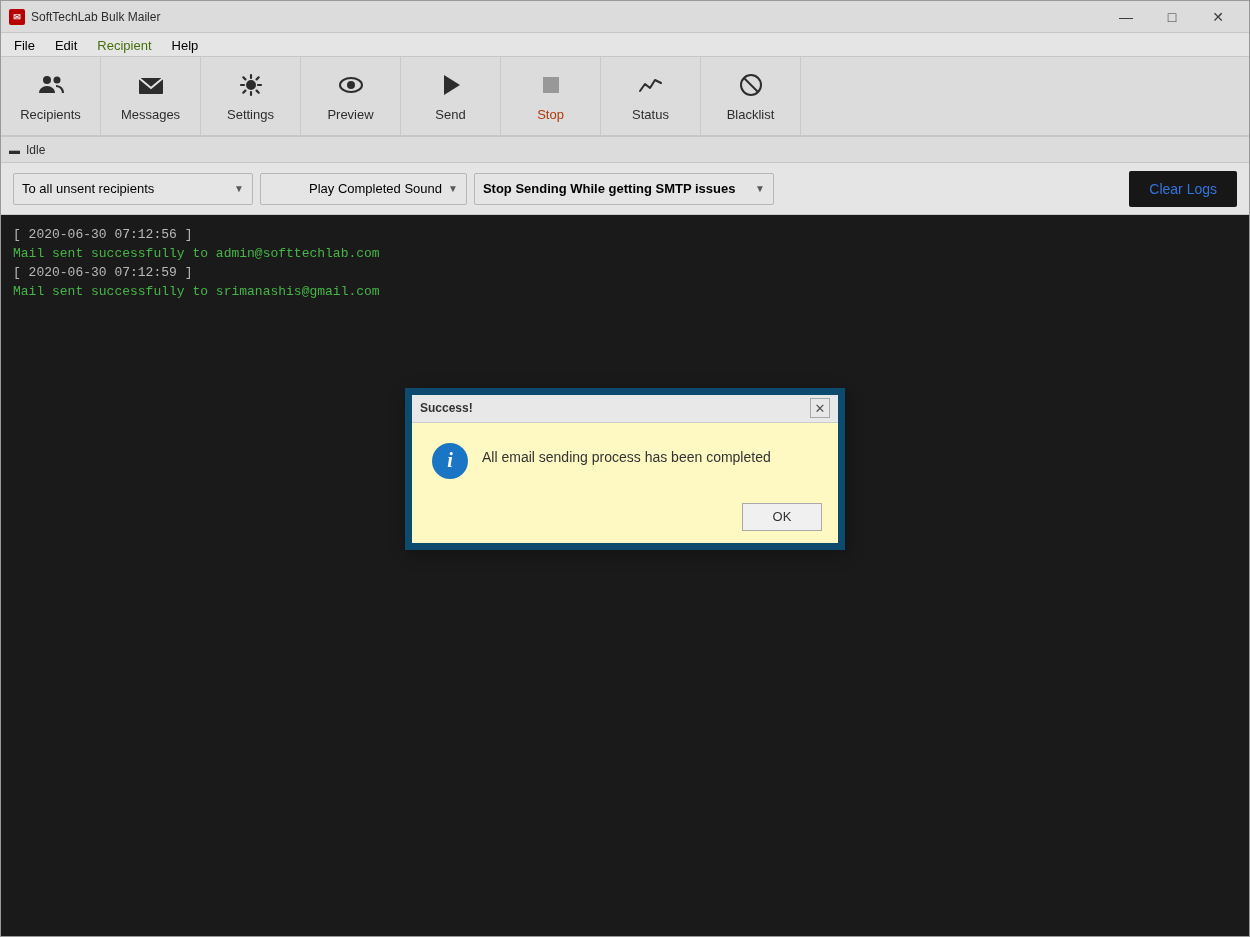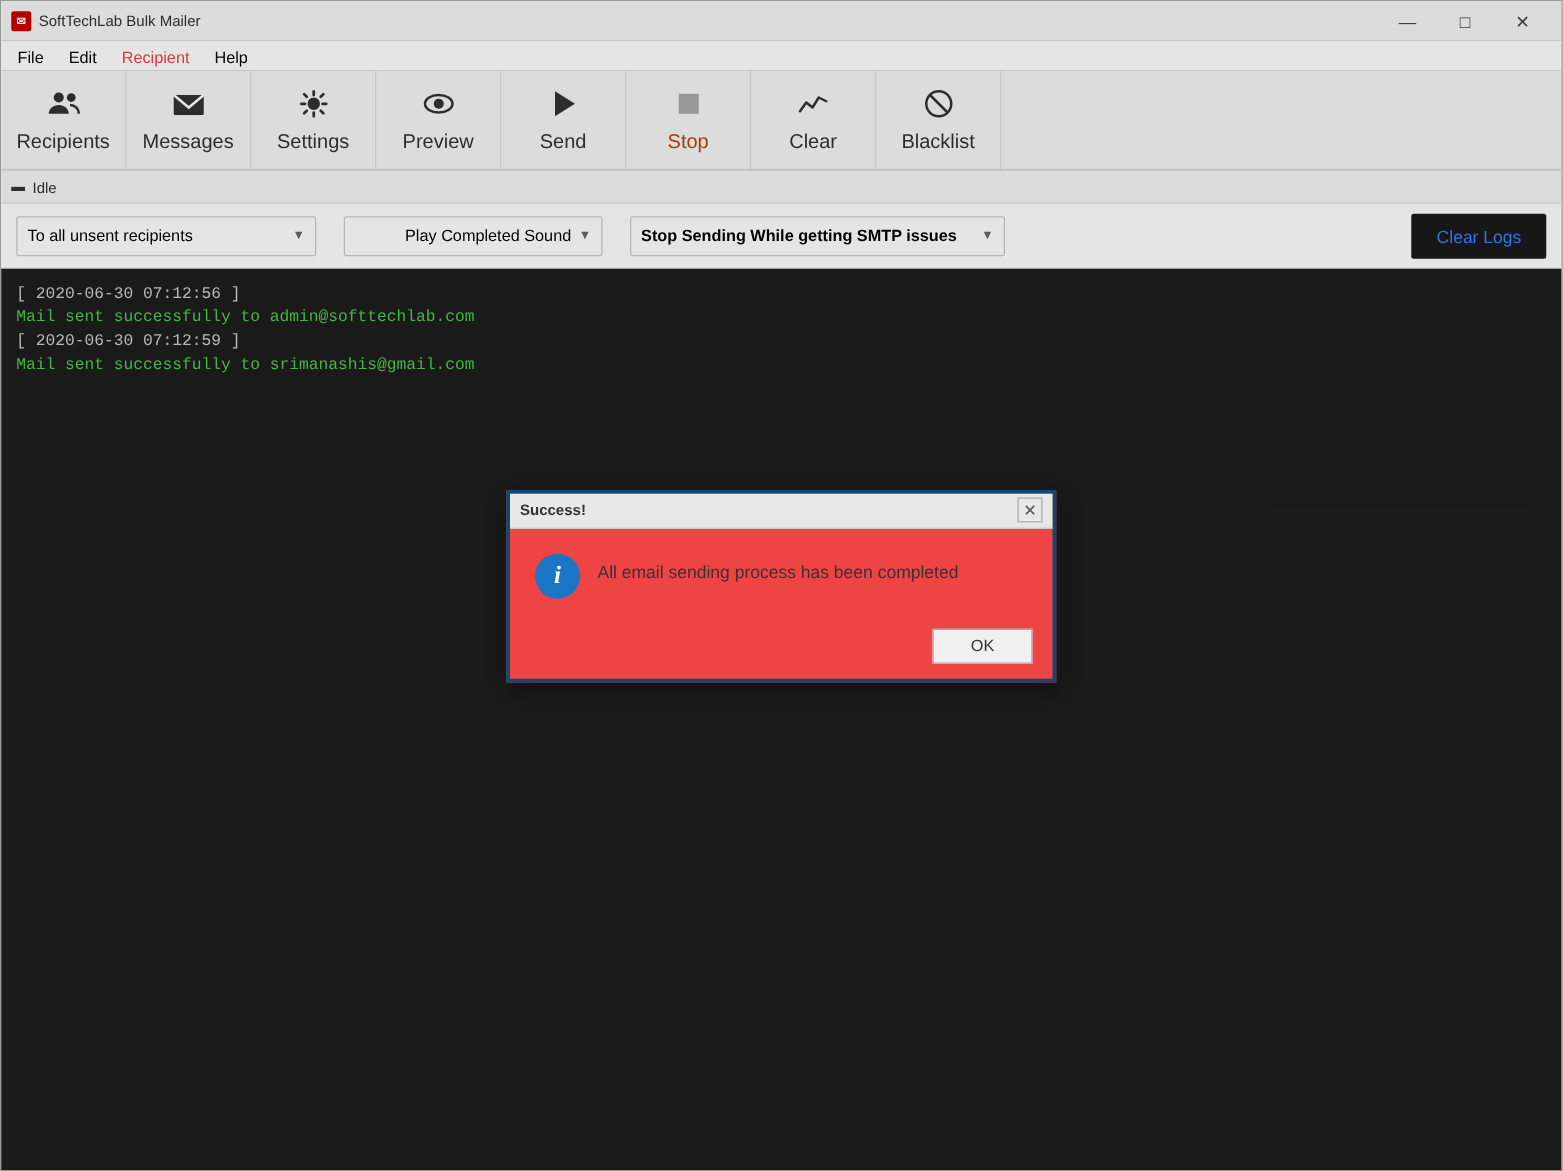--- a/index.html
+++ b/index.html
@@ -80,7 +80,7 @@
       cursor: pointer;
       border: 1px solid transparent;
     }
-    .menu-item.recipient { color: #ef4444; }
+    .menu-item.recipient { color: #4d7c0f; }
 
     
     .toolbar {

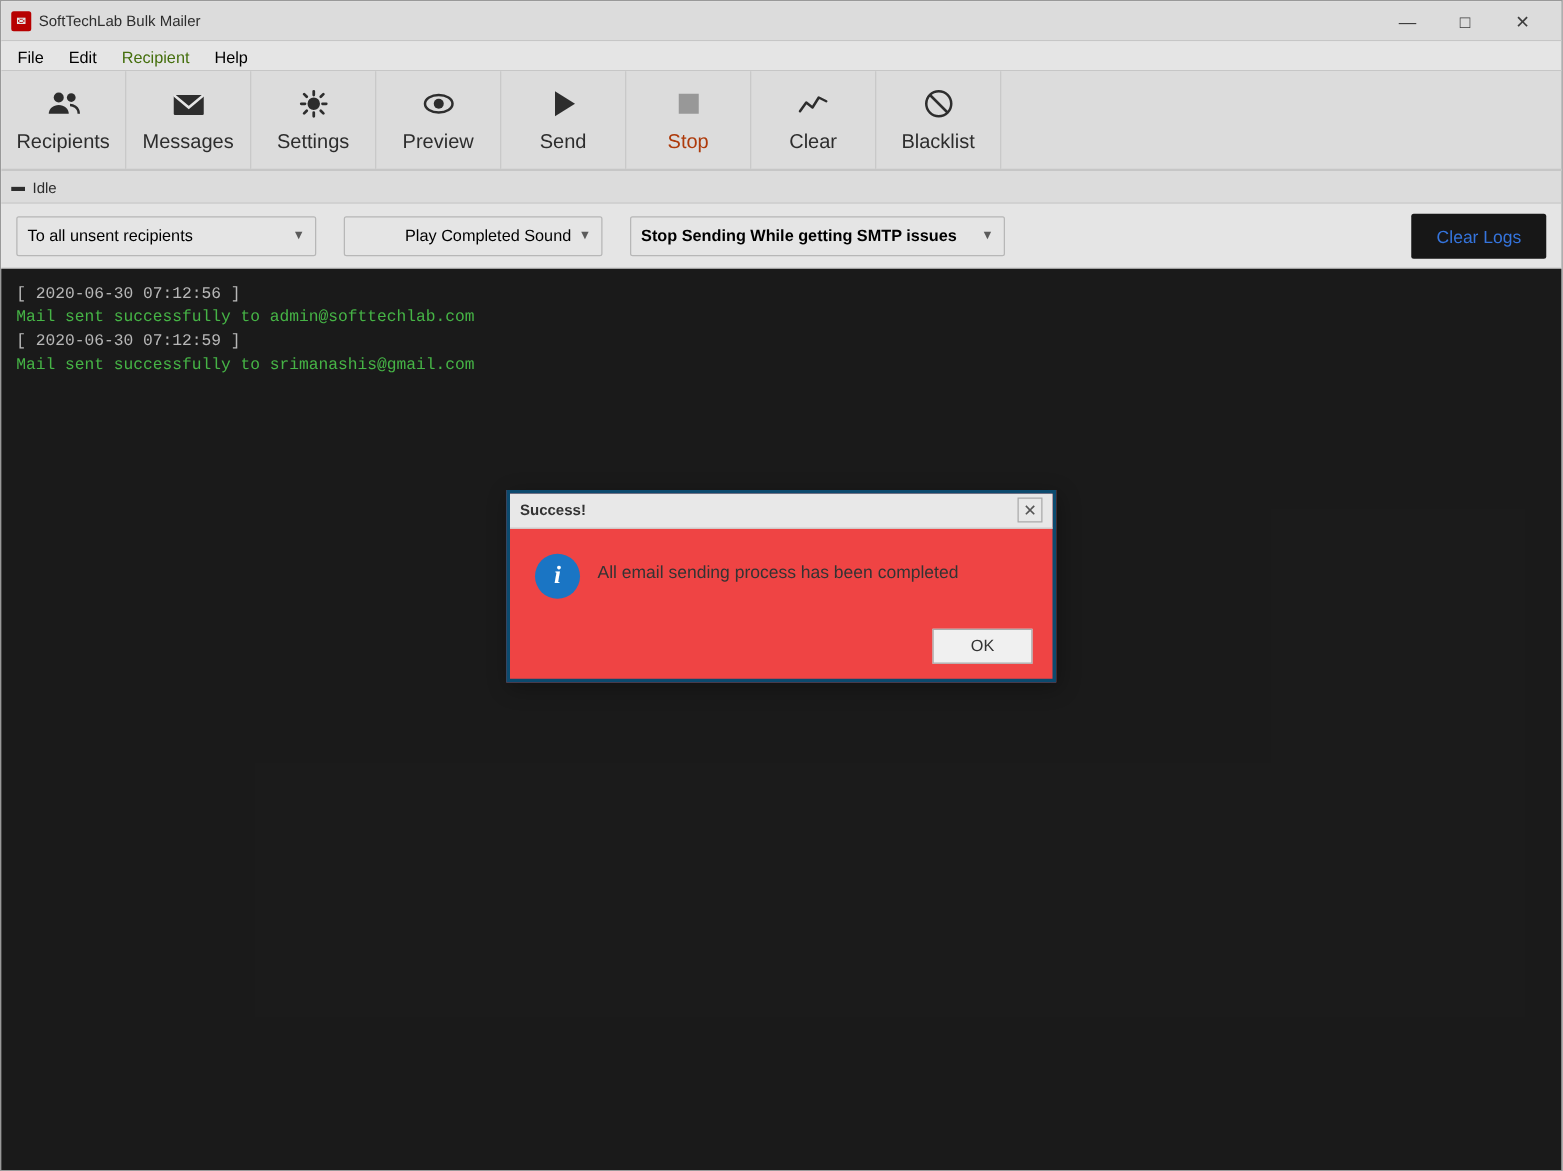--- a/index.html
+++ b/index.html
@@ -101,7 +101,7 @@
       background: transparent;
       border-right: 1px solid #e0e0e0;
       gap: 4px;
-      font-size: 16px;
+      font-size: 13px;
       color: #333;
       padding: 8px 4px;
     }

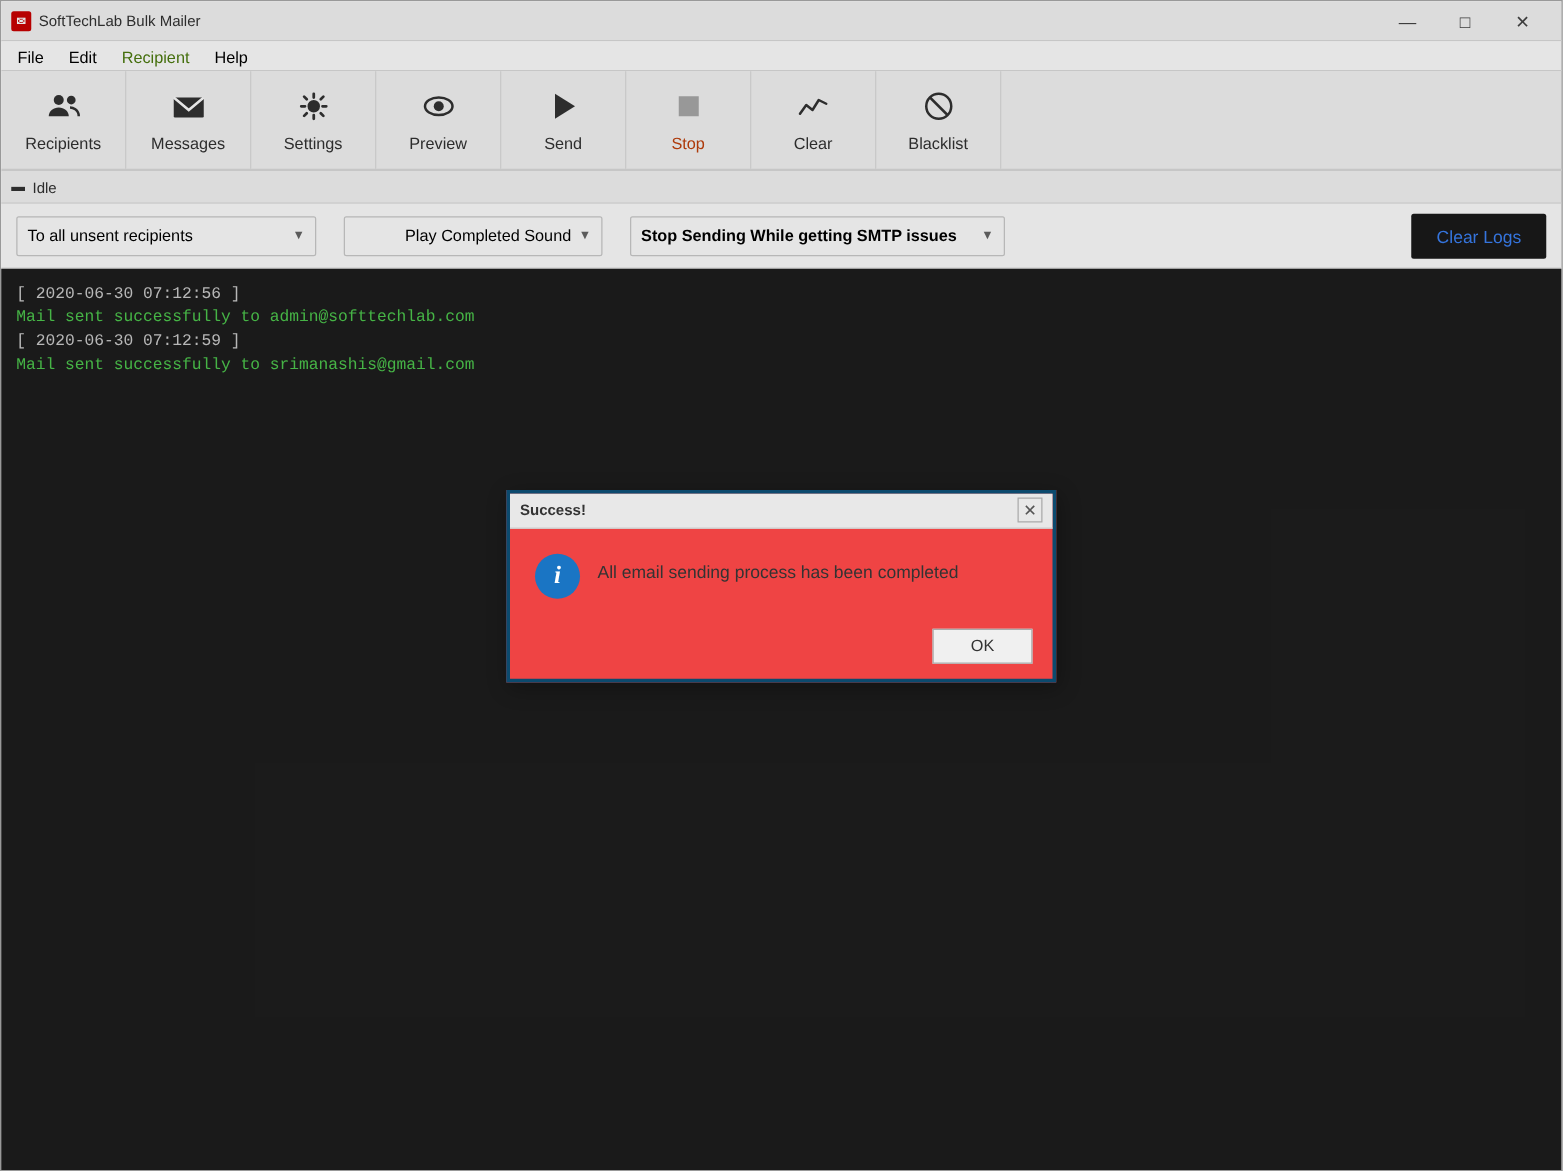--- a/index.html
+++ b/index.html
@@ -376,7 +376,7 @@
           <path d="M3 20 L8 13 L13 17 L18 9 L24 12" stroke="#333" stroke-width="2" fill="none" stroke-linecap="round" stroke-linejoin="round"></path>
         </svg>
       </span>
-      <span>Clear</span>
+      <span>Status</span>
     </button>
 
     <button class="toolbar-btn">

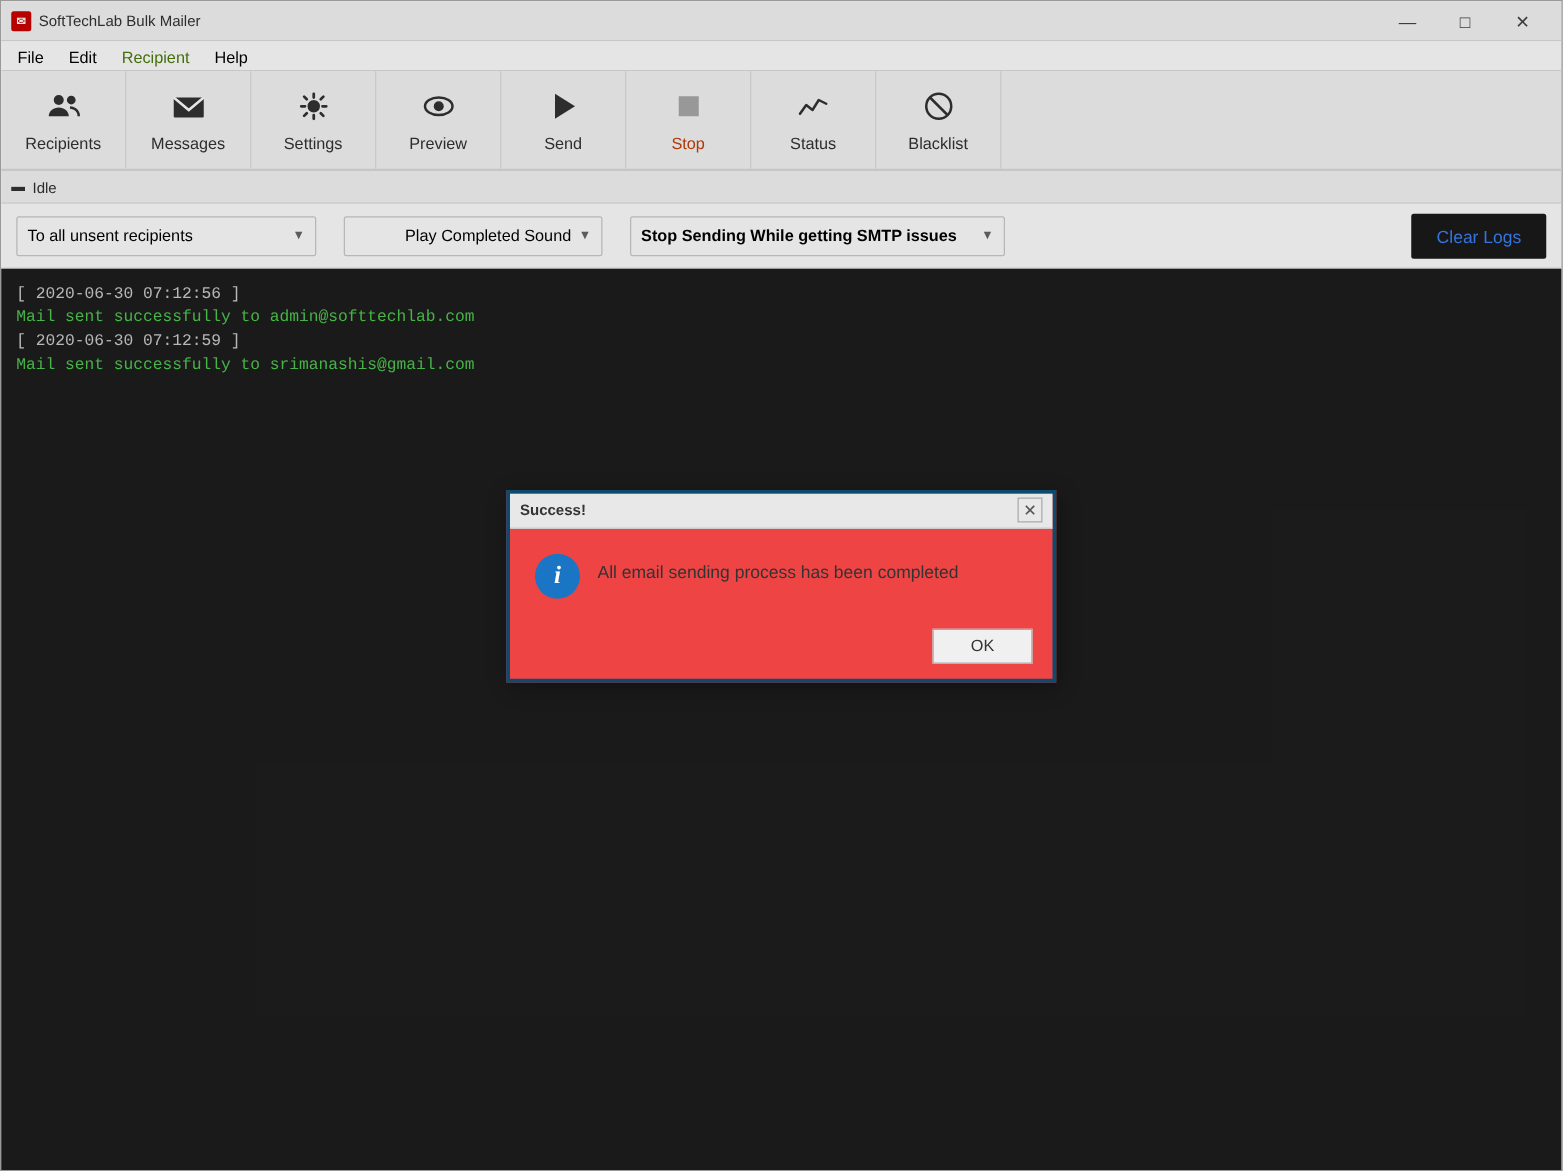--- a/index.html
+++ b/index.html
@@ -132,7 +132,7 @@
       display: flex;
       align-items: center;
       padding: 0 12px;
-      gap: 22px;
+      gap: 7px;
       border-bottom: 1px solid #e0e0e0;
     }
     .dropdown {

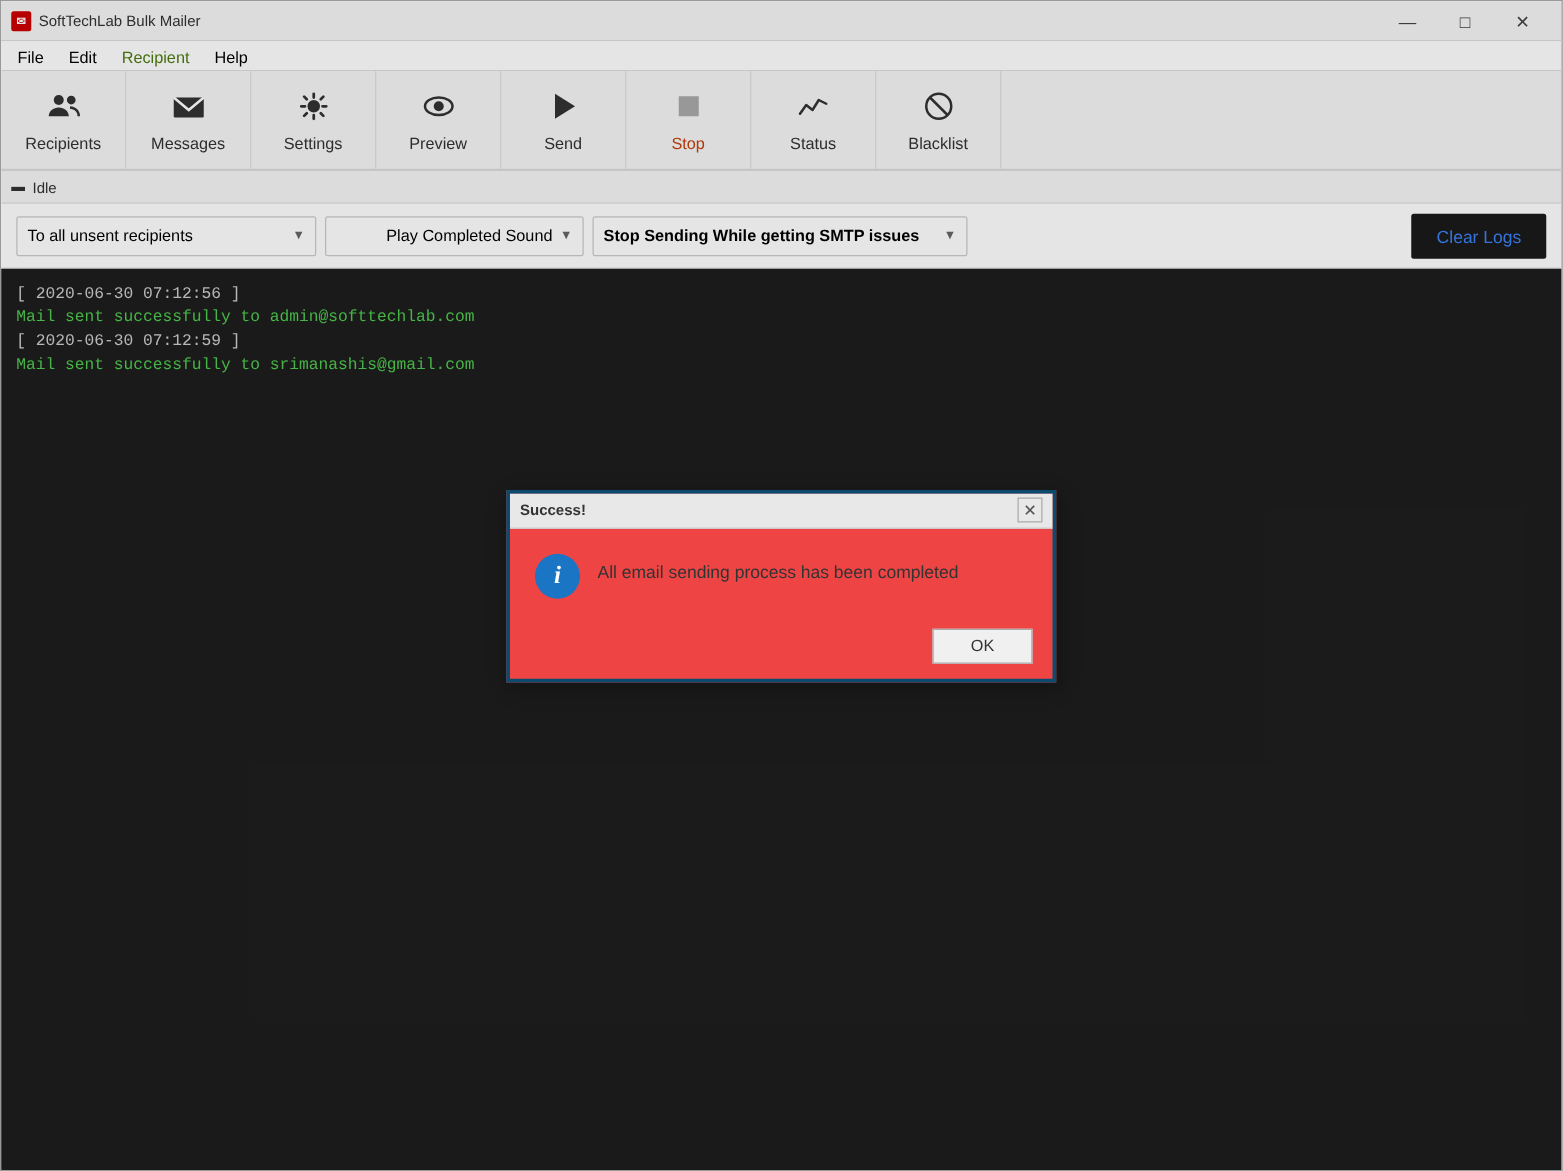--- a/index.html
+++ b/index.html
@@ -203,8 +203,8 @@
 
     
     .dialog {
-      background: #ef4444;
-      border: 3px solid #0c4a6e;
+      background: #fef9c3;
+      border: 7px solid #0c4a6e;
       box-shadow: 2px 4px 16px rgba(0,0,0,0.3);
       min-width: 440px;
       position: relative;

